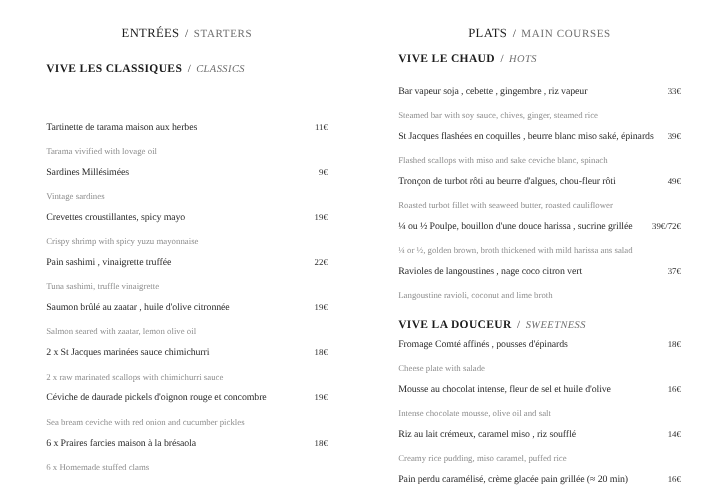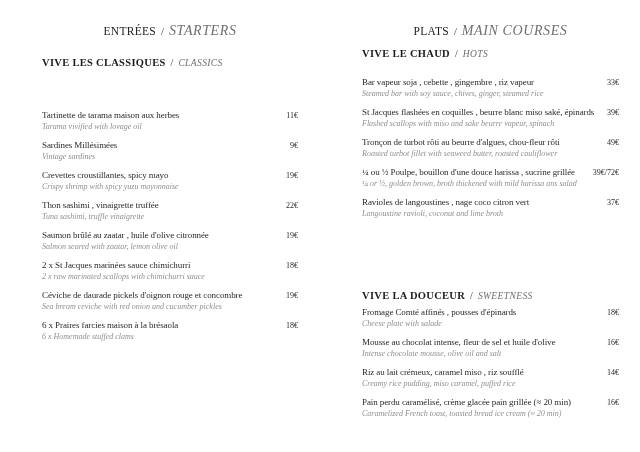--- a/index.html
+++ b/index.html
@@ -18,7 +18,7 @@
   .page-header { position:absolute; top:21px; left:0; right:0; text-align:center; white-space:nowrap; }
   .h-fr  { font-weight:normal; font-size:11.5px; letter-spacing:0.3px; color:#1c1c1c; }
   .h-sep { font-size:10.5px; color:#3a3a3a; padding:0 1px; }
-  .h-en  { font-style:italic; font-size:14px; letter-spacing:0.6px; color:#6f6f6f;text-align:center; }
+  .h-en  { font-size:10px; letter-spacing:0.6px; color:#6f6f6f;text-align:center; }
 
   .sec-header { position:absolute; left:0; white-space:nowrap; }
   .s-fr  { font-weight:bold; font-size:10.5px; letter-spacing:0.3px; color:#1c1c1c; }

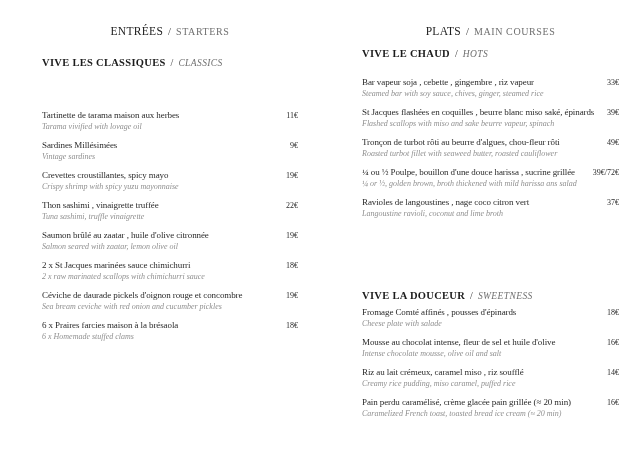--- a/index.html
+++ b/index.html
@@ -32,7 +32,7 @@
            font-size:9px; letter-spacing:-0.1px; color:#2b2b2b; }
   .iname .bold { font-weight:normal; }
   .price { flex:0 0 auto; padding-left:5px; font-size:8px; color:#2b2b2b; white-space:nowrap; }
-  .idesc { margin-top:1px; font-size:8px; line-height:10px; font-style:italic;
+  .idesc { margin-top:12px; font-size:8px; line-height:10px; 
            color:#8f8f8f; white-space:nowrap; overflow:hidden; }
 </style>
 </head>

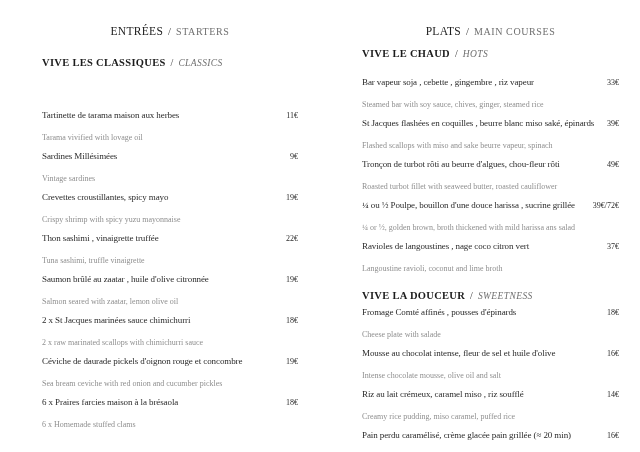--- a/index.html
+++ b/index.html
@@ -139,7 +139,7 @@
           <span class="iname">St Jacques flashées en coquilles , beurre blanc miso saké, épinards</span>
           <span class="price">39€</span>
         </div>
-        <div class="idesc">Flashed scallops with miso and sake beurre vapeur, spinach</div>
+        <div class="idesc">Flashed scallops with miso and sake ceviche blanc, spinach</div>
       </div>
       <div class="item">
         <div class="row">

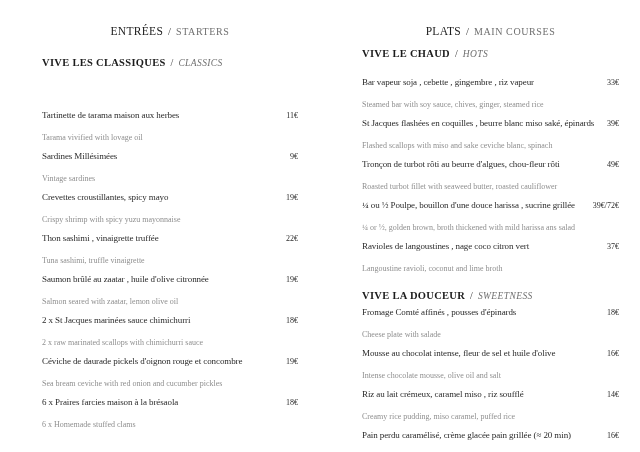--- a/index.html
+++ b/index.html
@@ -77,7 +77,7 @@
       </div>
       <div class="item">
         <div class="row">
-          <span class="iname">Thon sashimi , vinaigrette truffée</span>
+          <span class="iname">Pain sashimi , vinaigrette truffée</span>
           <span class="price">22€</span>
         </div>
         <div class="idesc">Tuna sashimi, truffle vinaigrette</div>

